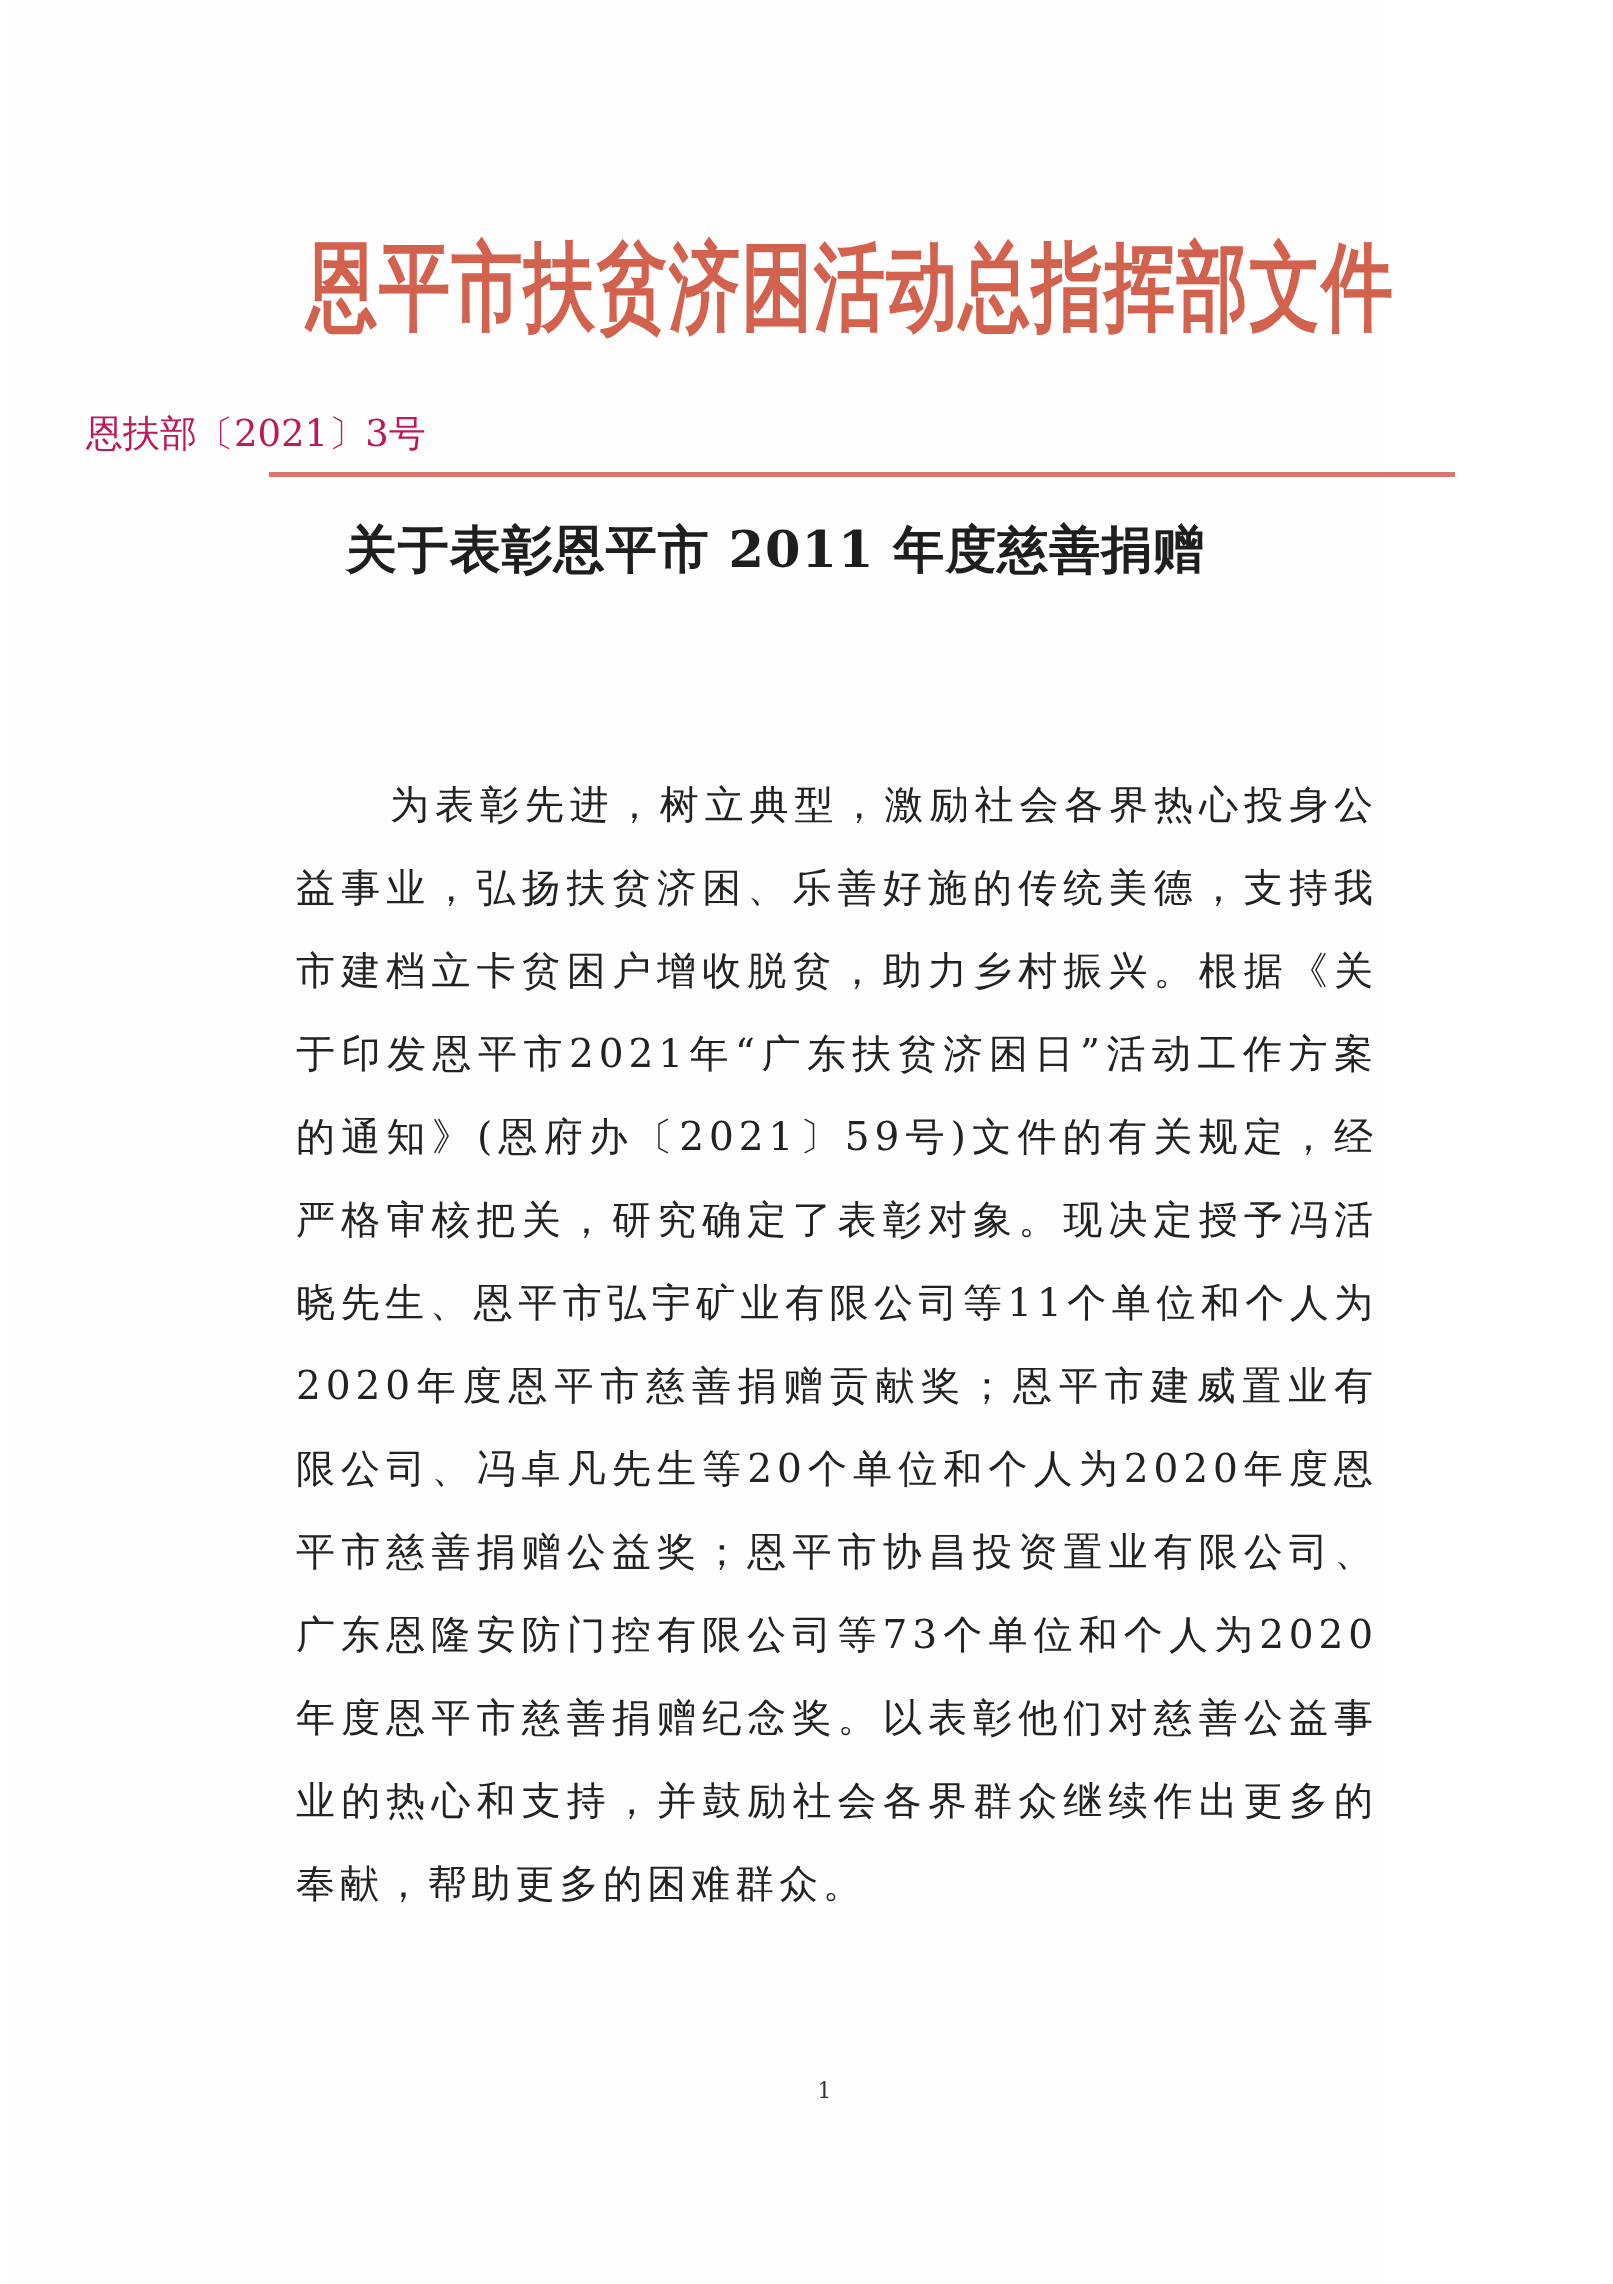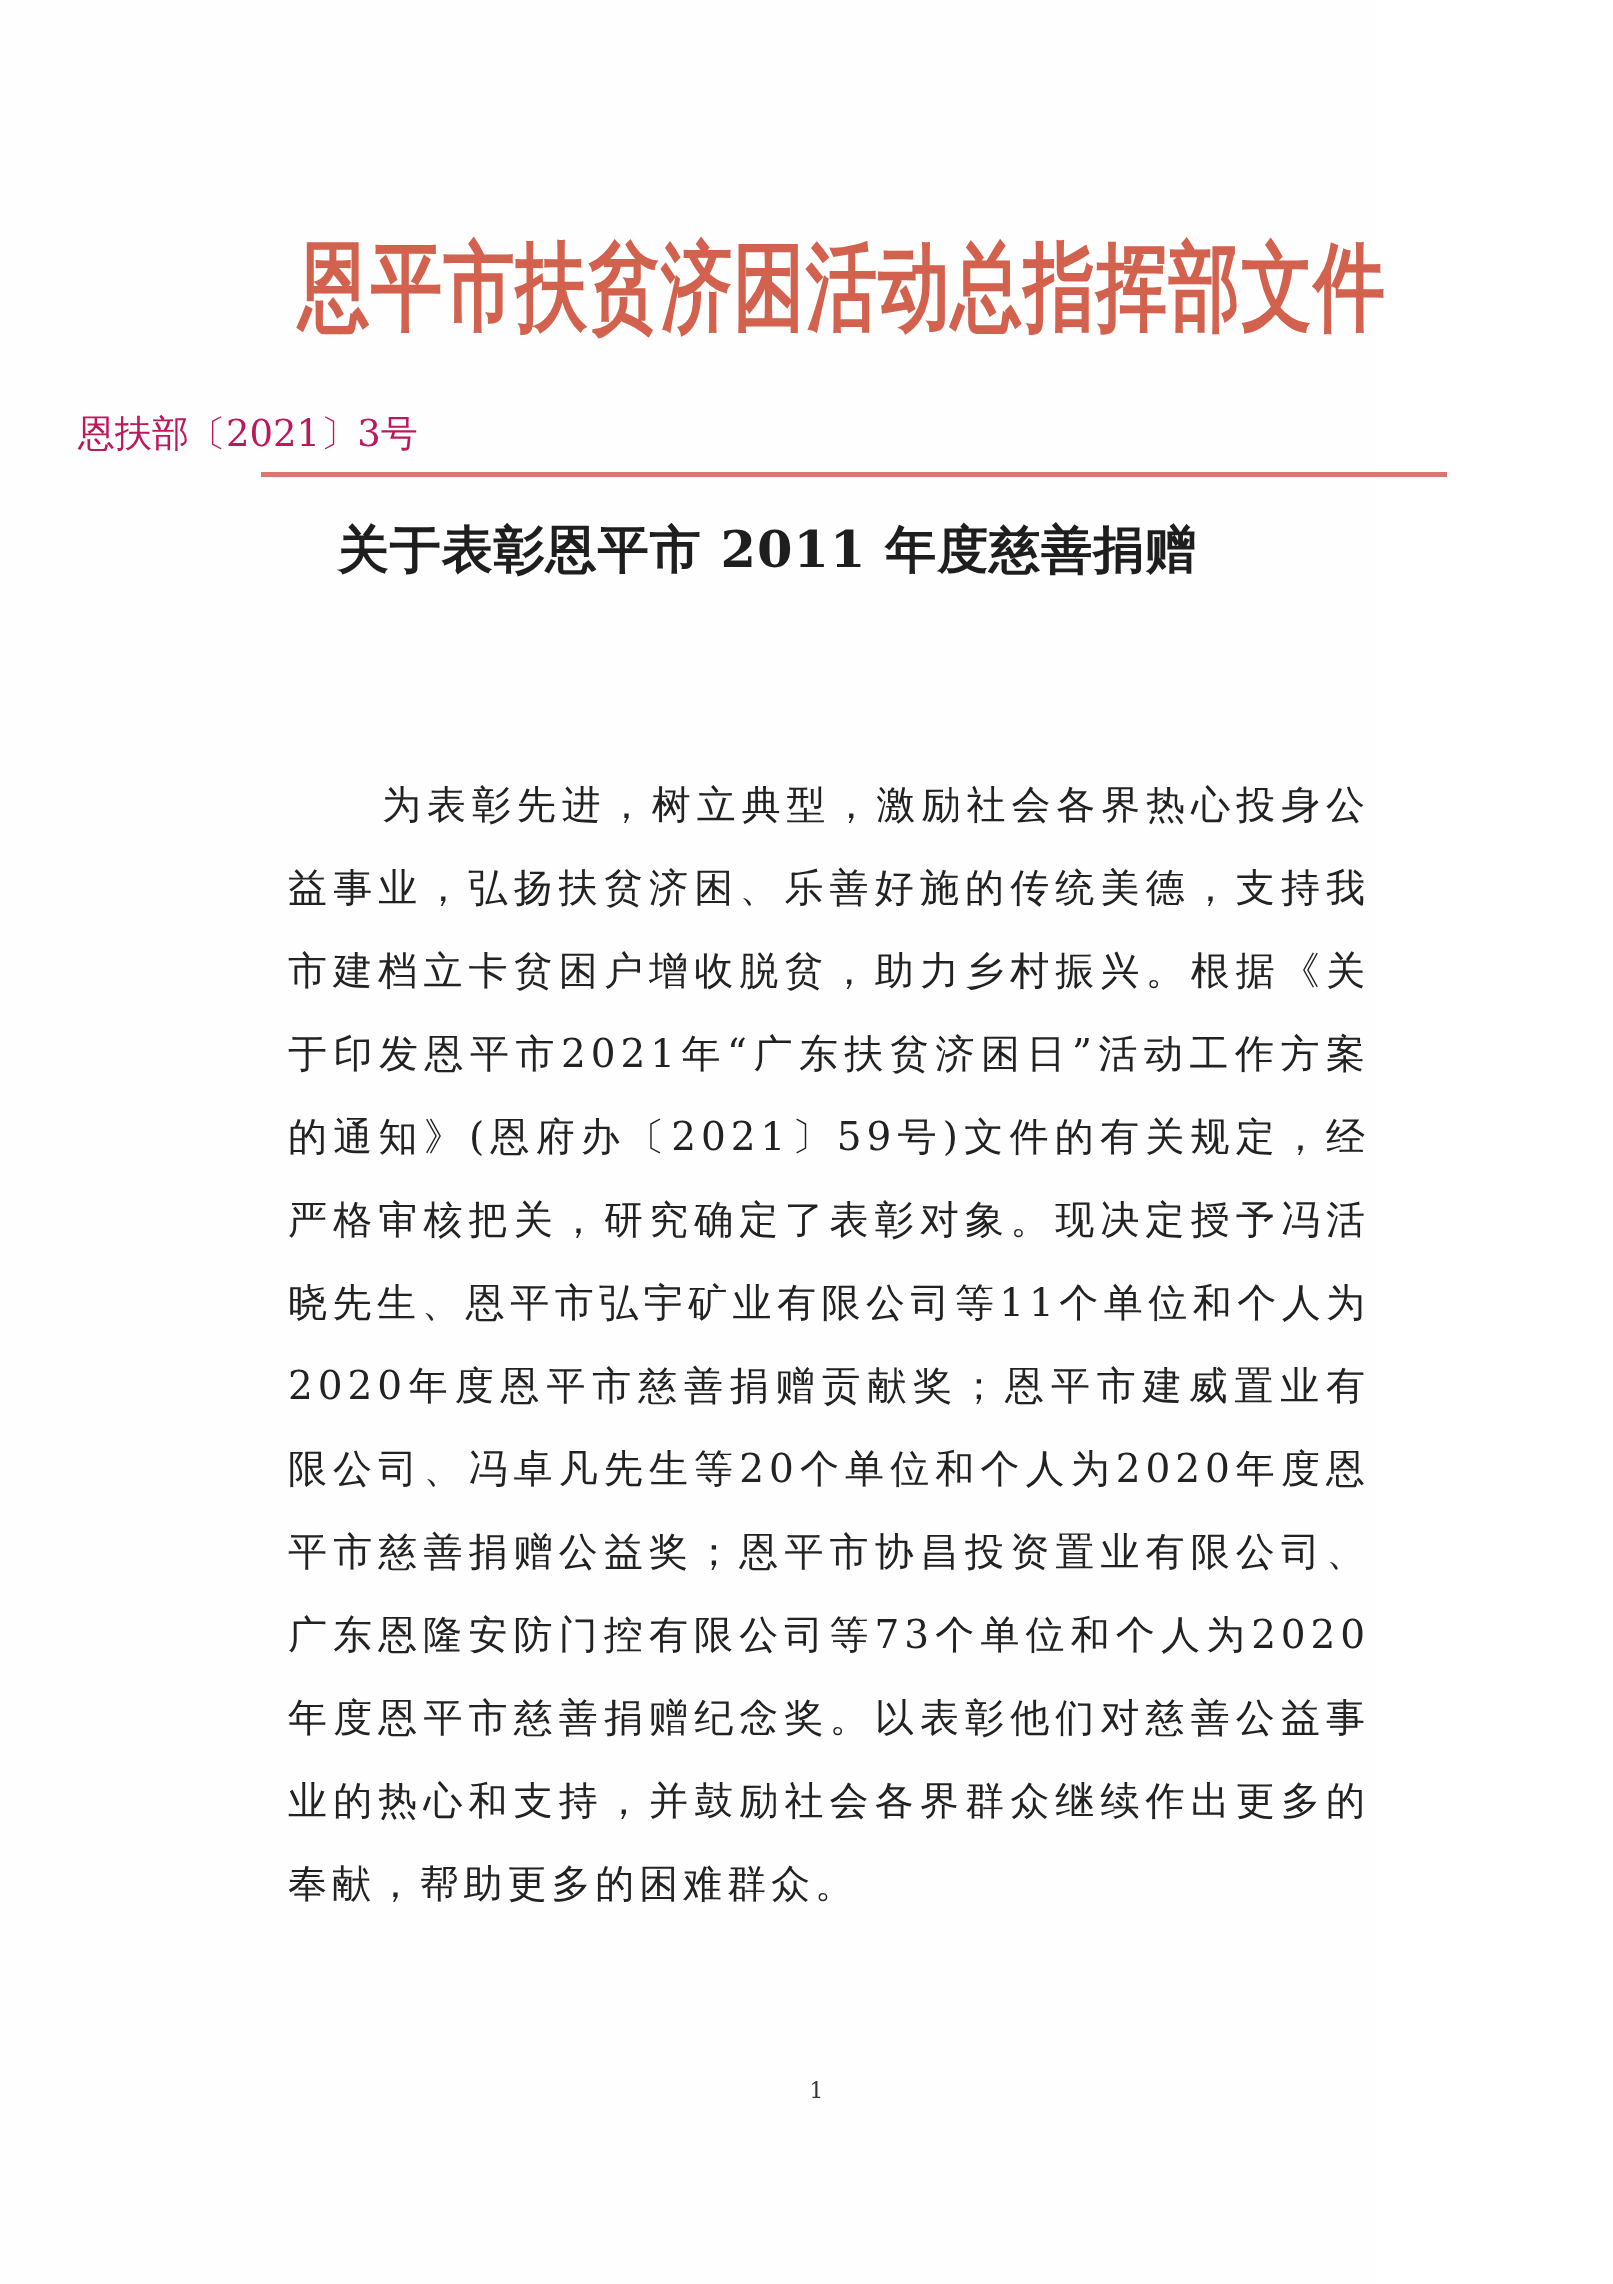--- a/index.html
+++ b/index.html
@@ -4,7 +4,7 @@
   <style>
     html, body { margin: 0; padding: 0; background: #ffffff; }
     body { width: 1613px; height: 2285px; position: relative; overflow: hidden; }
-    .page { position: absolute; left: 0; top: 0; width: 1376px; height: 2285px; background: #fefefe; }
+    .page { position: absolute; left: 8px; top: 0; width: 1376px; height: 2285px; background: #fefefe; }
     .masthead {
       position: absolute; left: 284px; top: 223px; width: 1117px; height: 127px;
       color: #d2614e; font-family: "DejaVu Serif", serif; font-weight: bold;

